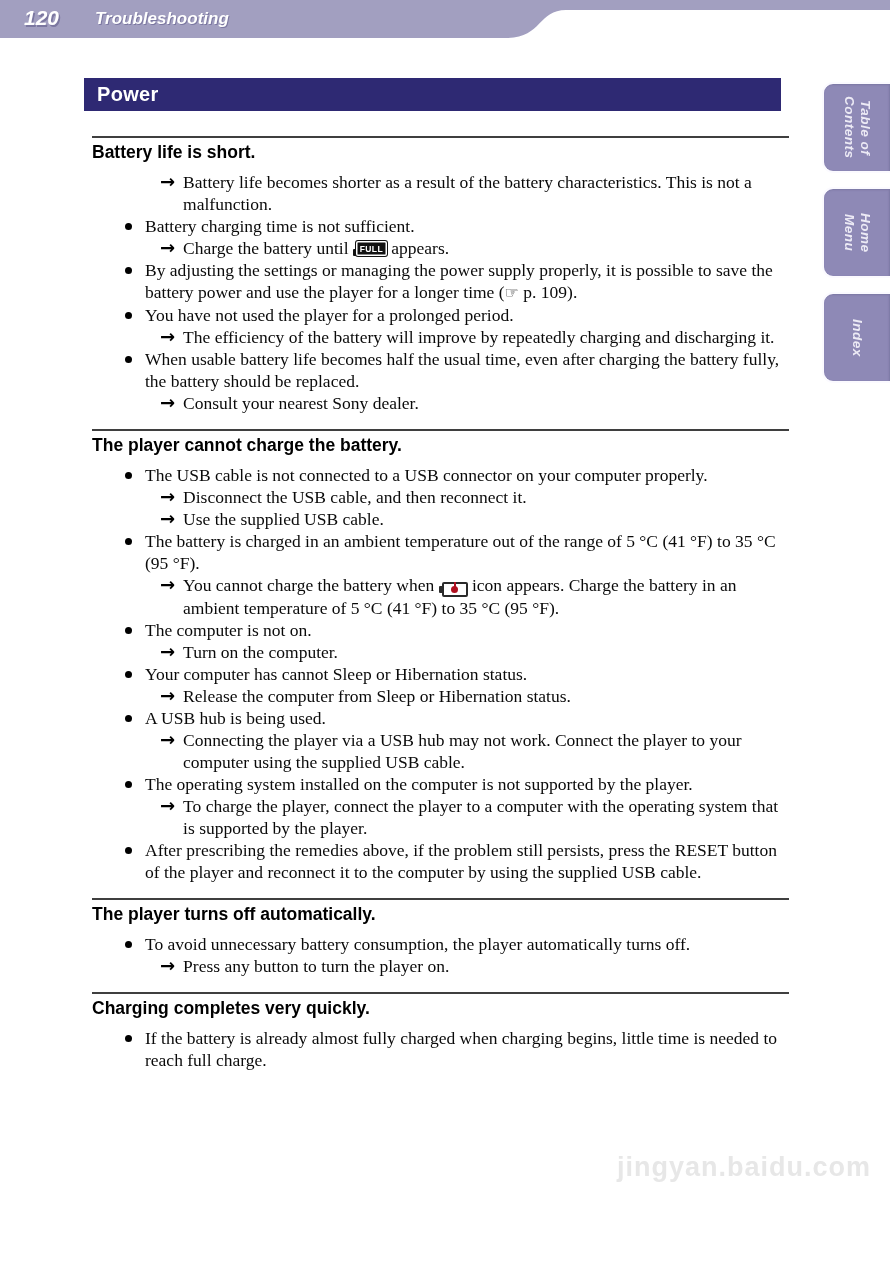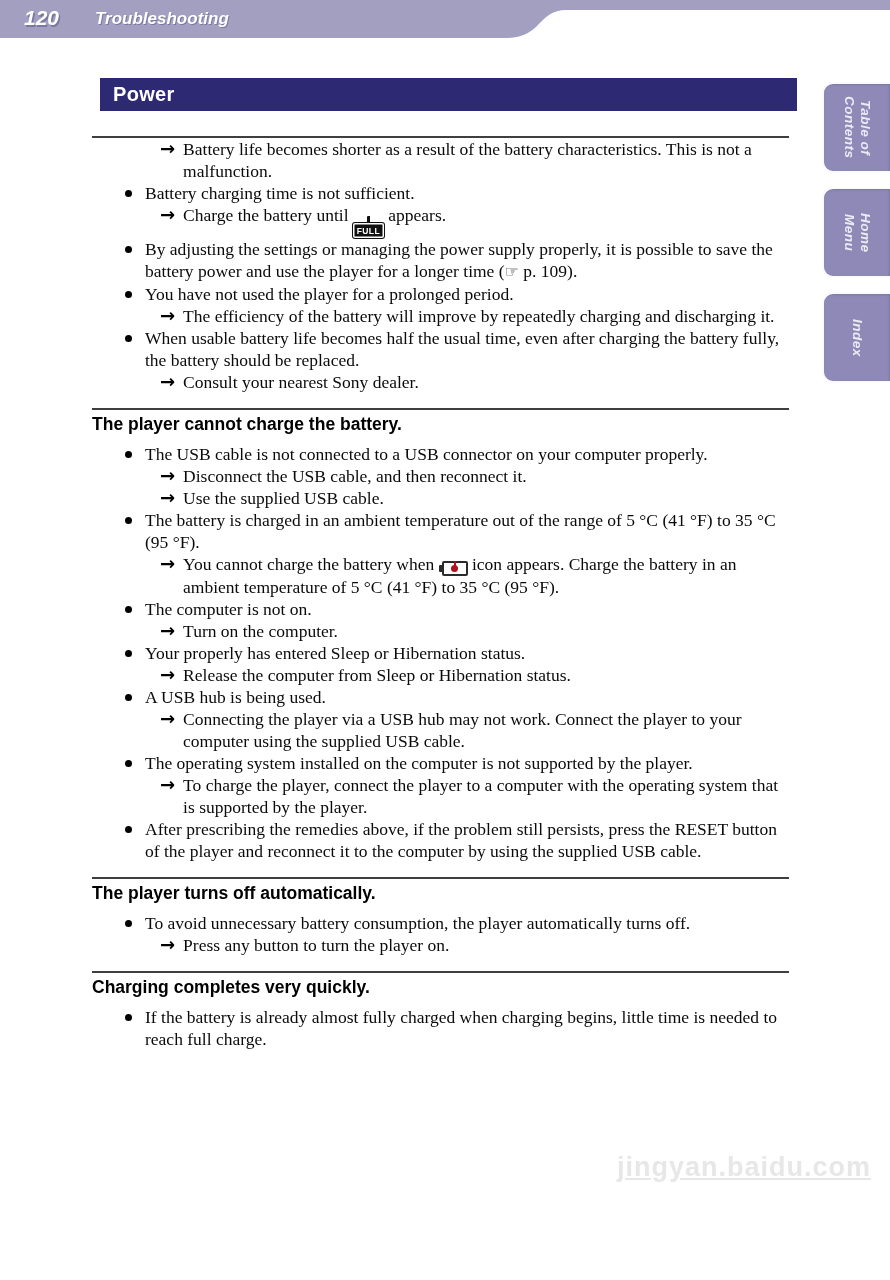--- a/index.html
+++ b/index.html
@@ -25,7 +25,7 @@
            color:#fff;text-shadow:1px 1px 0 #7b77a0;}
 
   
-  .power-bar{position:absolute;left:100px;top:78px;width:697px;height:33px;background:var(--section-bar);
+  .power-bar{position:absolute;left:84px;top:78px;width:697px;height:33px;background:var(--section-bar);
              display:flex;align-items:center;padding-left:13px;}
   .power-bar span{font:bold 20px "Liberation Sans",sans-serif;color:#fff;letter-spacing:.3px;}
 

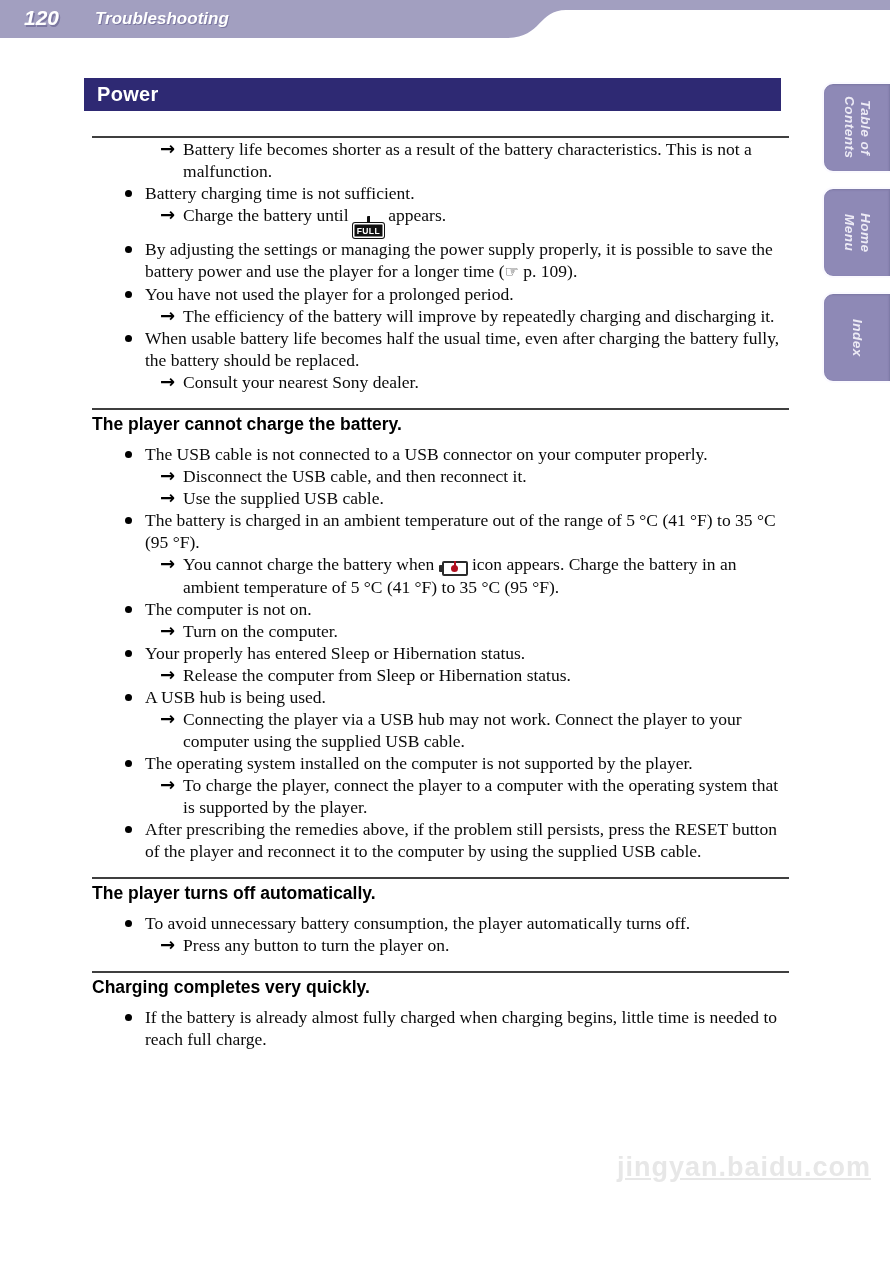--- a/index.html
+++ b/index.html
@@ -125,6 +125,7 @@
   <main class="content">
       <section class="topic">
         <div class="rule"></div>
+        <h3 class="topic-heading">Battery life is short.</h3>
         <div class="remedy-row">
           <span class="arrow">→</span>
           <div class="remedy-text">Battery life becomes shorter as a result of the battery characteristics. This is not a malfunction.</div>

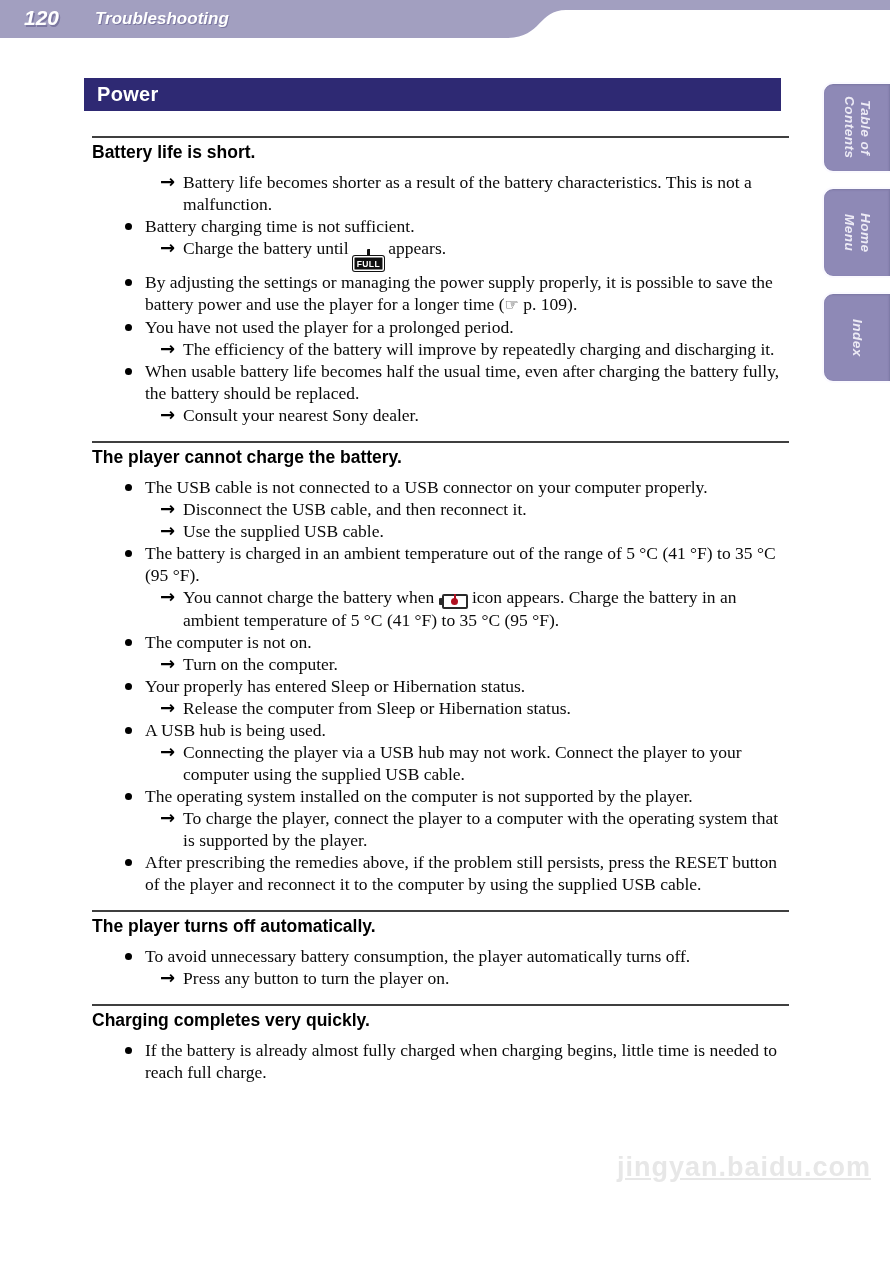--- a/index.html
+++ b/index.html
@@ -52,7 +52,7 @@
   .remedy-text{flex:1;}
 
   
-  .batt-full{display:inline-flex;align-items:center;vertical-align:-2px;flex-direction:column;}
+  .batt-full{display:inline-flex;align-items:flex-end;vertical-align:-2px;}
   .batt-full .batt-nub{width:3px;height:7px;background:#111;border-radius:1px 0 0 1px;}
   .batt-full-inner{display:inline-flex;align-items:center;justify-content:center;
         width:31px;height:15px;background:#111;border-radius:2px;

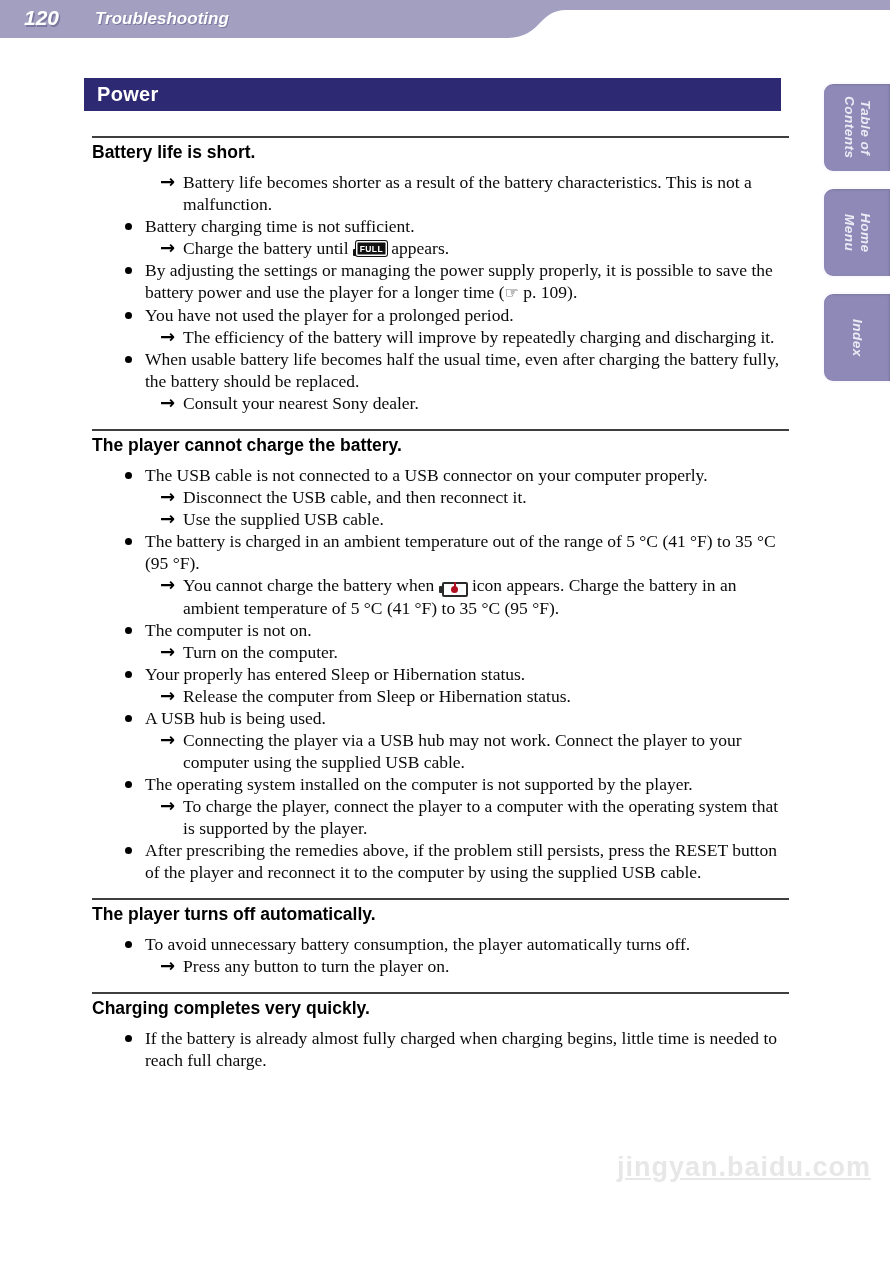--- a/index.html
+++ b/index.html
@@ -200,7 +200,7 @@
         </div>
         <div class="cause-row">
           <span class="bullet"></span>
-          <div class="cause-text">Your properly has entered Sleep or Hibernation status.</div>
+          <div class="cause-text">Your computer has cannot Sleep or Hibernation status.</div>
         </div>
         <div class="remedy-row">
           <span class="arrow">→</span>

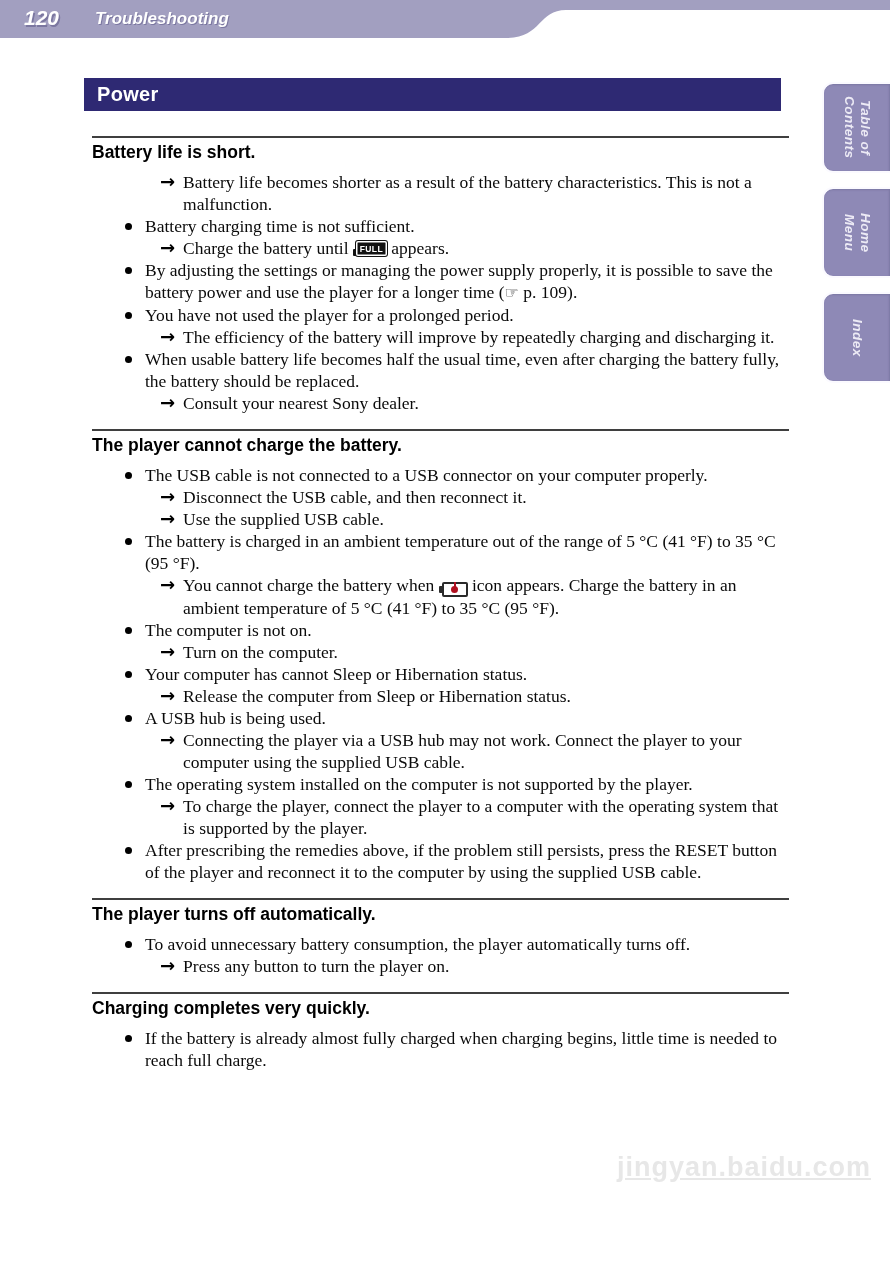--- a/index.html
+++ b/index.html
@@ -83,7 +83,7 @@
   .wm-du{font:bold 24px "Liberation Sans",sans-serif;color:var(--wm);}
   .wm-suffix{font:bold 42px "Liberation Sans",sans-serif;line-height:1;color:var(--wm);
              font-family:"Liberation Sans","DejaVu Sans",sans-serif;}
-  .wm-url{margin-top:4px;font:bold 27px "Liberation Sans",sans-serif;color:var(--wm);letter-spacing:1px;text-decoration:underline;}
+  .wm-url{margin-top:4px;font:bold 27px "Liberation Sans",sans-serif;color:var(--wm);letter-spacing:1px;}
 </style>
 </head>
 <body>

